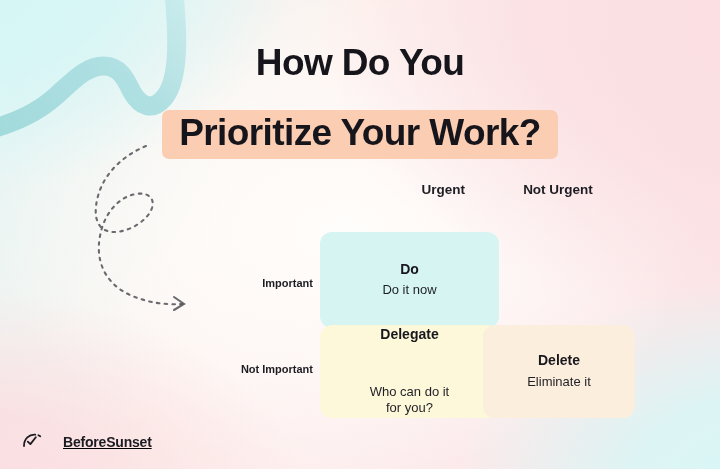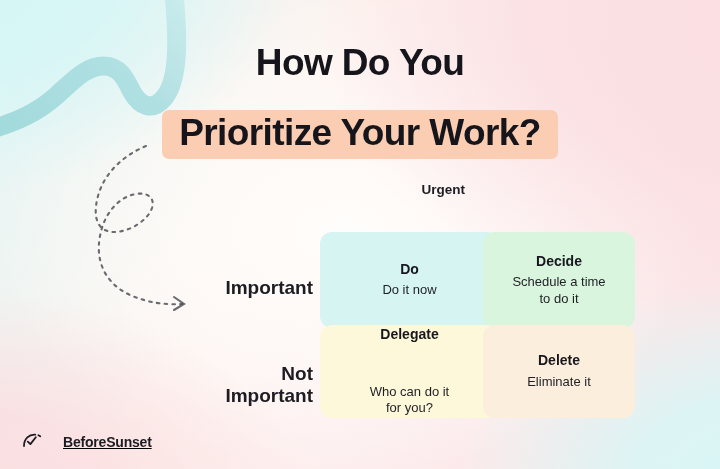--- a/index.html
+++ b/index.html
@@ -222,6 +222,7 @@
 
     <div class="col-headers">
       <div class="col-header c0">Urgent</div>
+      <div class="col-header c1">Not Urgent</div>
     </div>
 
     <div class="row row0">

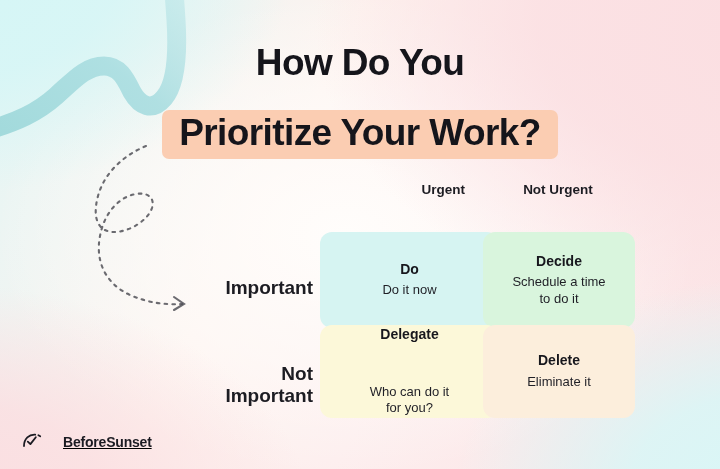--- a/index.html
+++ b/index.html
@@ -233,10 +233,6 @@
         <div class="cell-desc">Do it now</div>
       </div>
 
-      <div class="cell p1" style="background:#D9F5DD;">
-        <div class="cell-title">Decide</div>
-        <div class="cell-desc" style="max-width:104px;">Schedule a time to do it</div>
-      </div>
     </div>
 
     <div class="row row1">

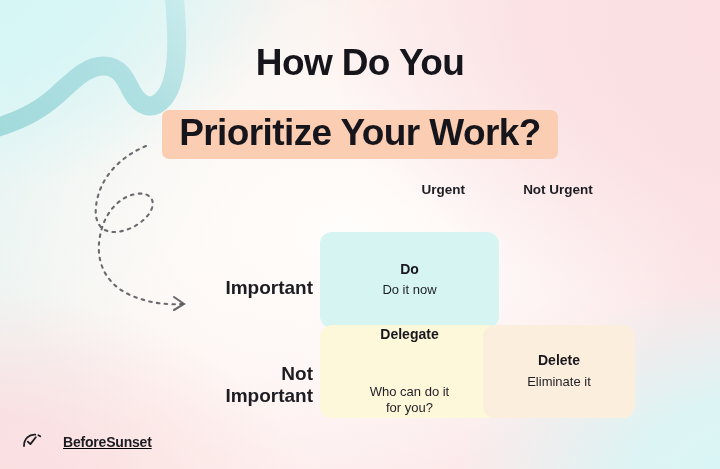--- a/index.html
+++ b/index.html
@@ -125,7 +125,7 @@
     left: 0;
     width: 118px;
     text-align: right;
-    font-size: 19px;
+    font-size: 11px;
     font-weight: bold;
     color: #1c1c22;
   }

